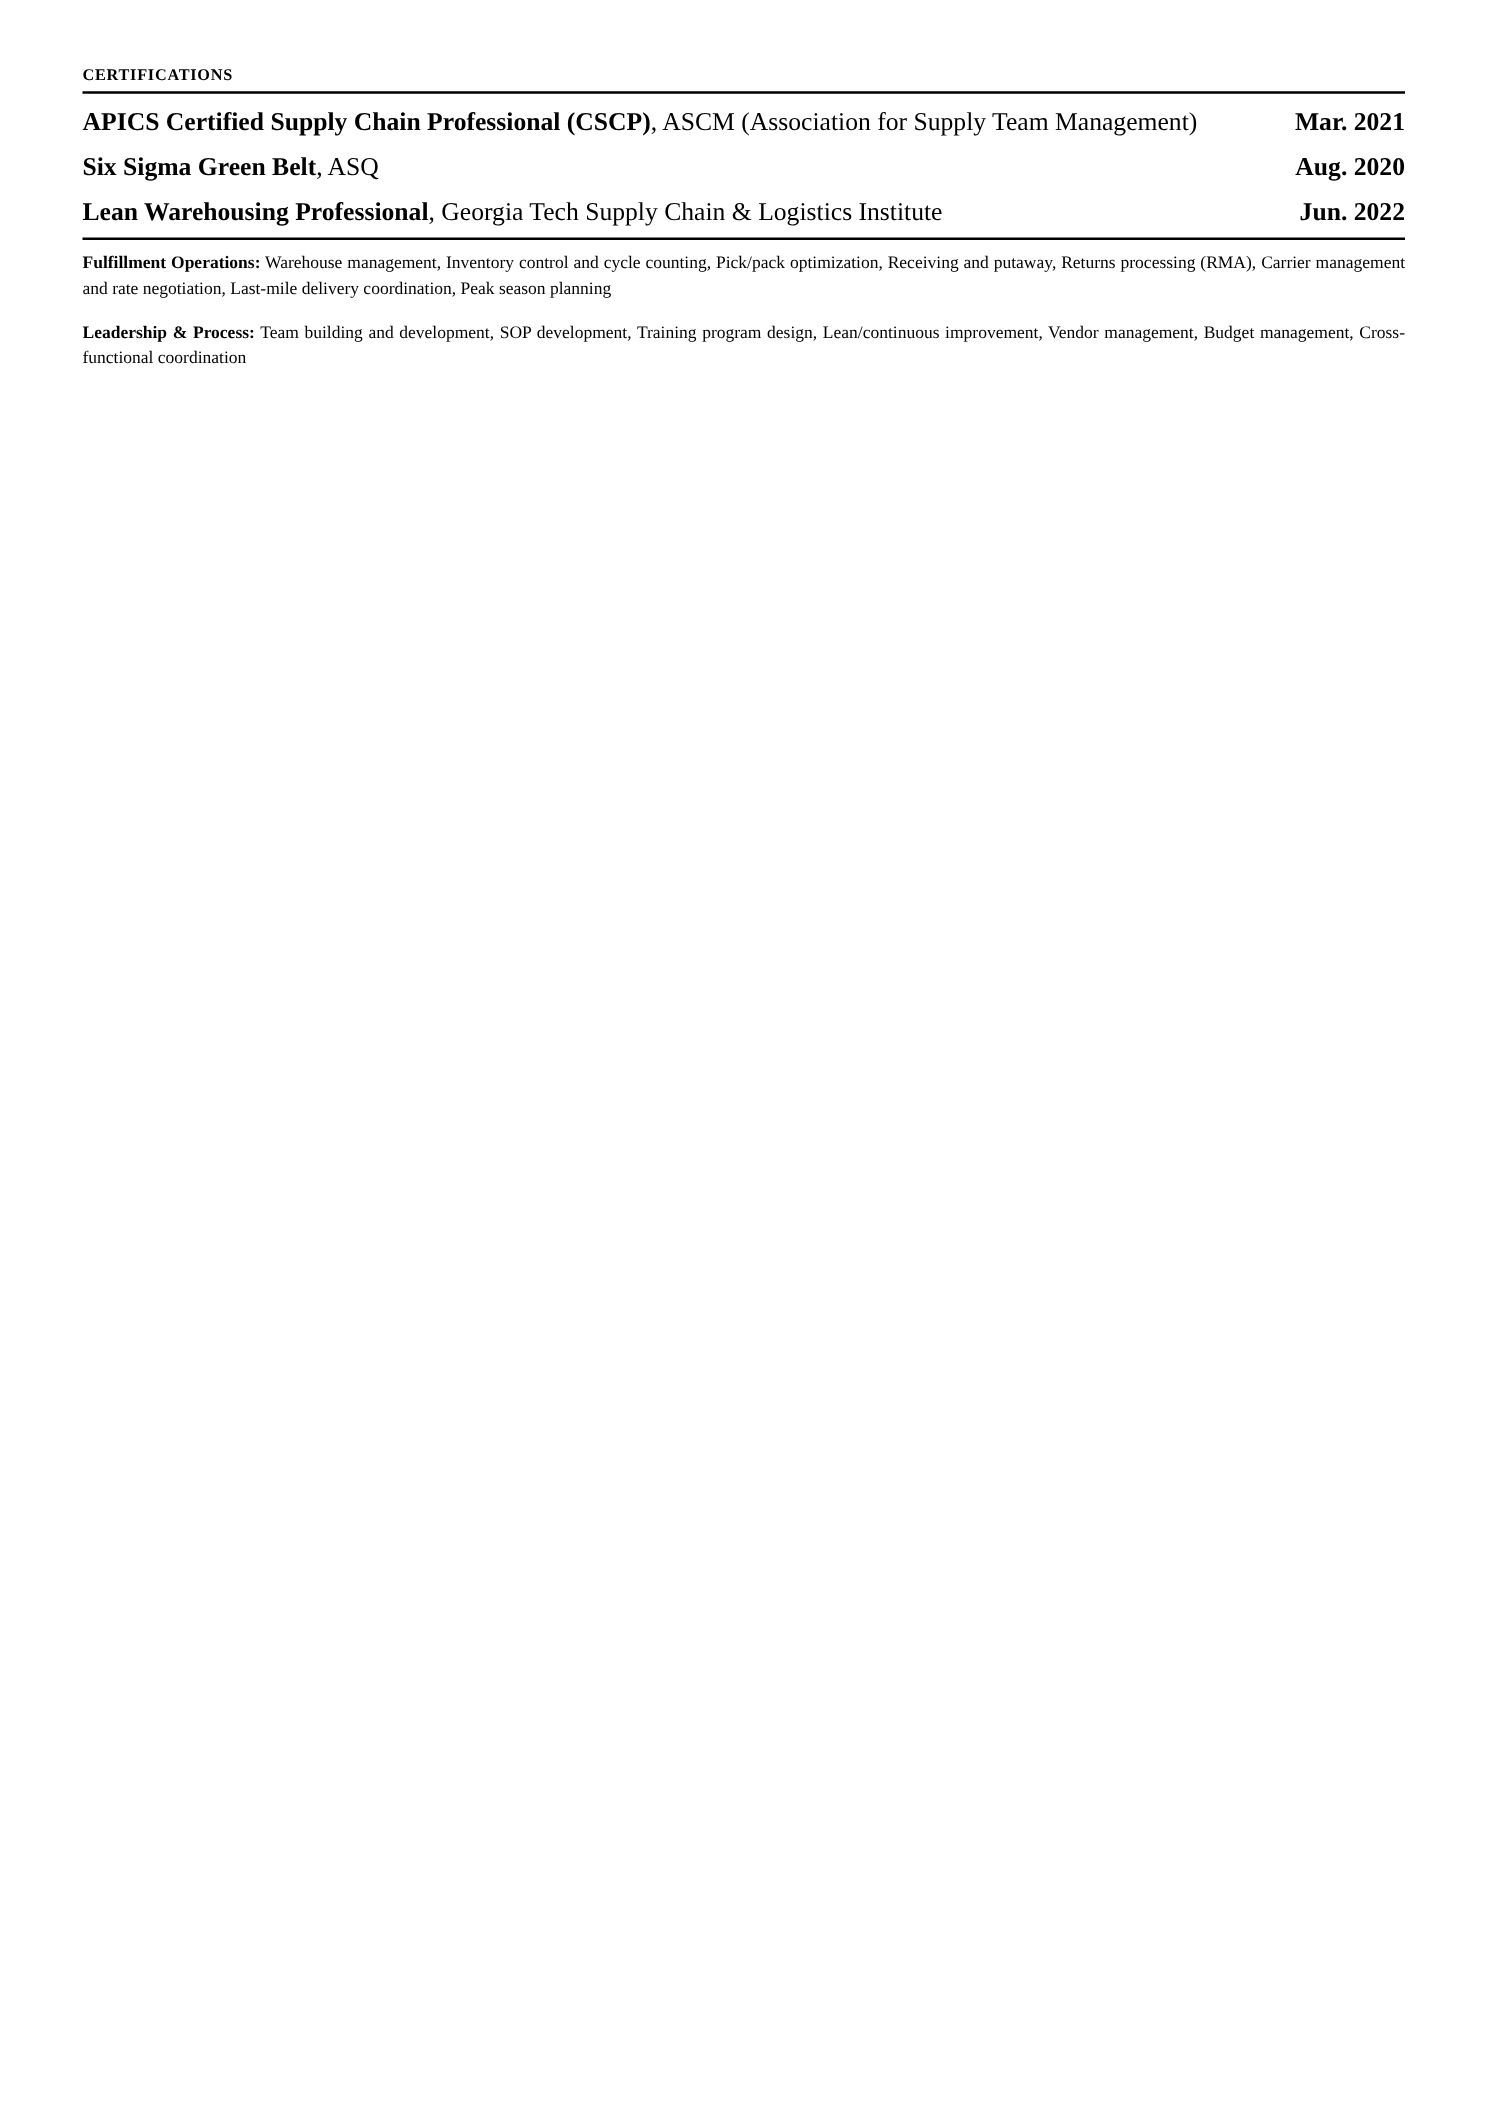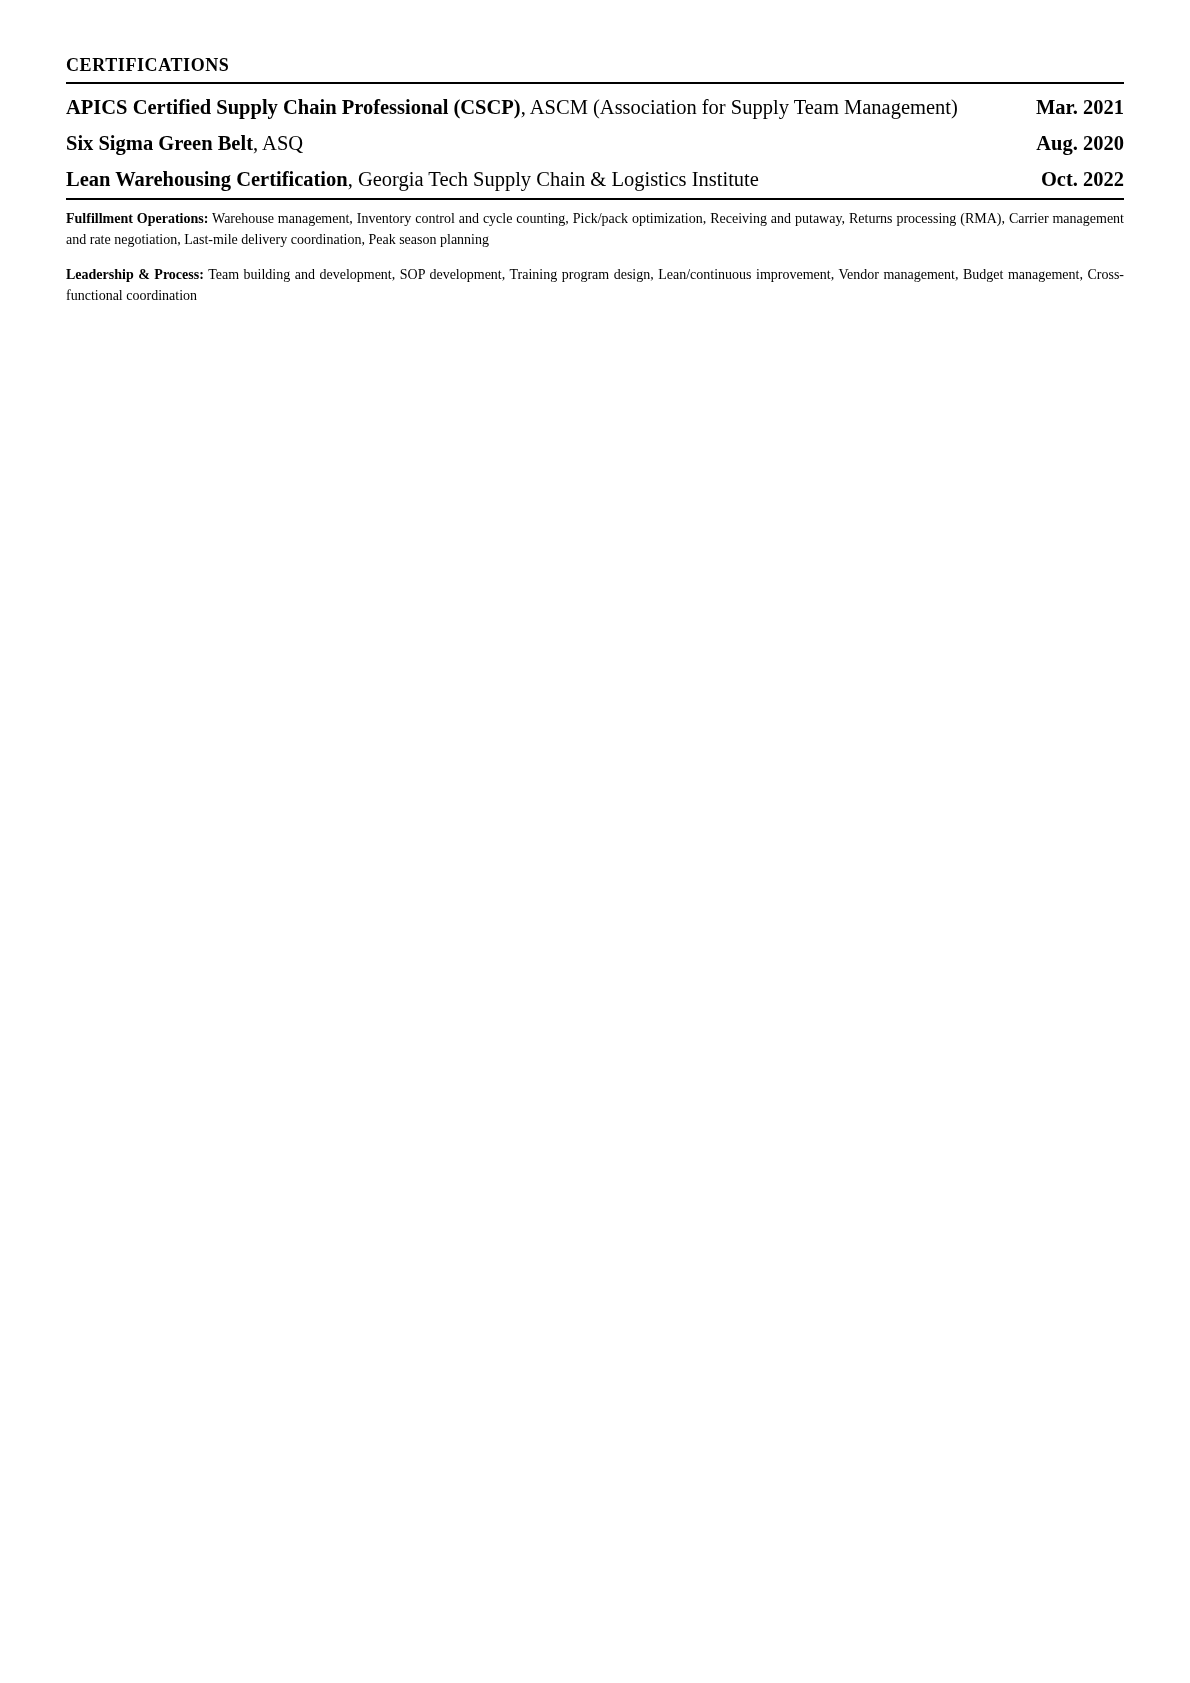--- a/index.html
+++ b/index.html
@@ -27,7 +27,7 @@
 
   
   .section-heading {
-    font-size: 26px;
+    font-size: 19px;
     font-weight: bold;
     letter-spacing: 0.6px;
     line-height: 1.18;

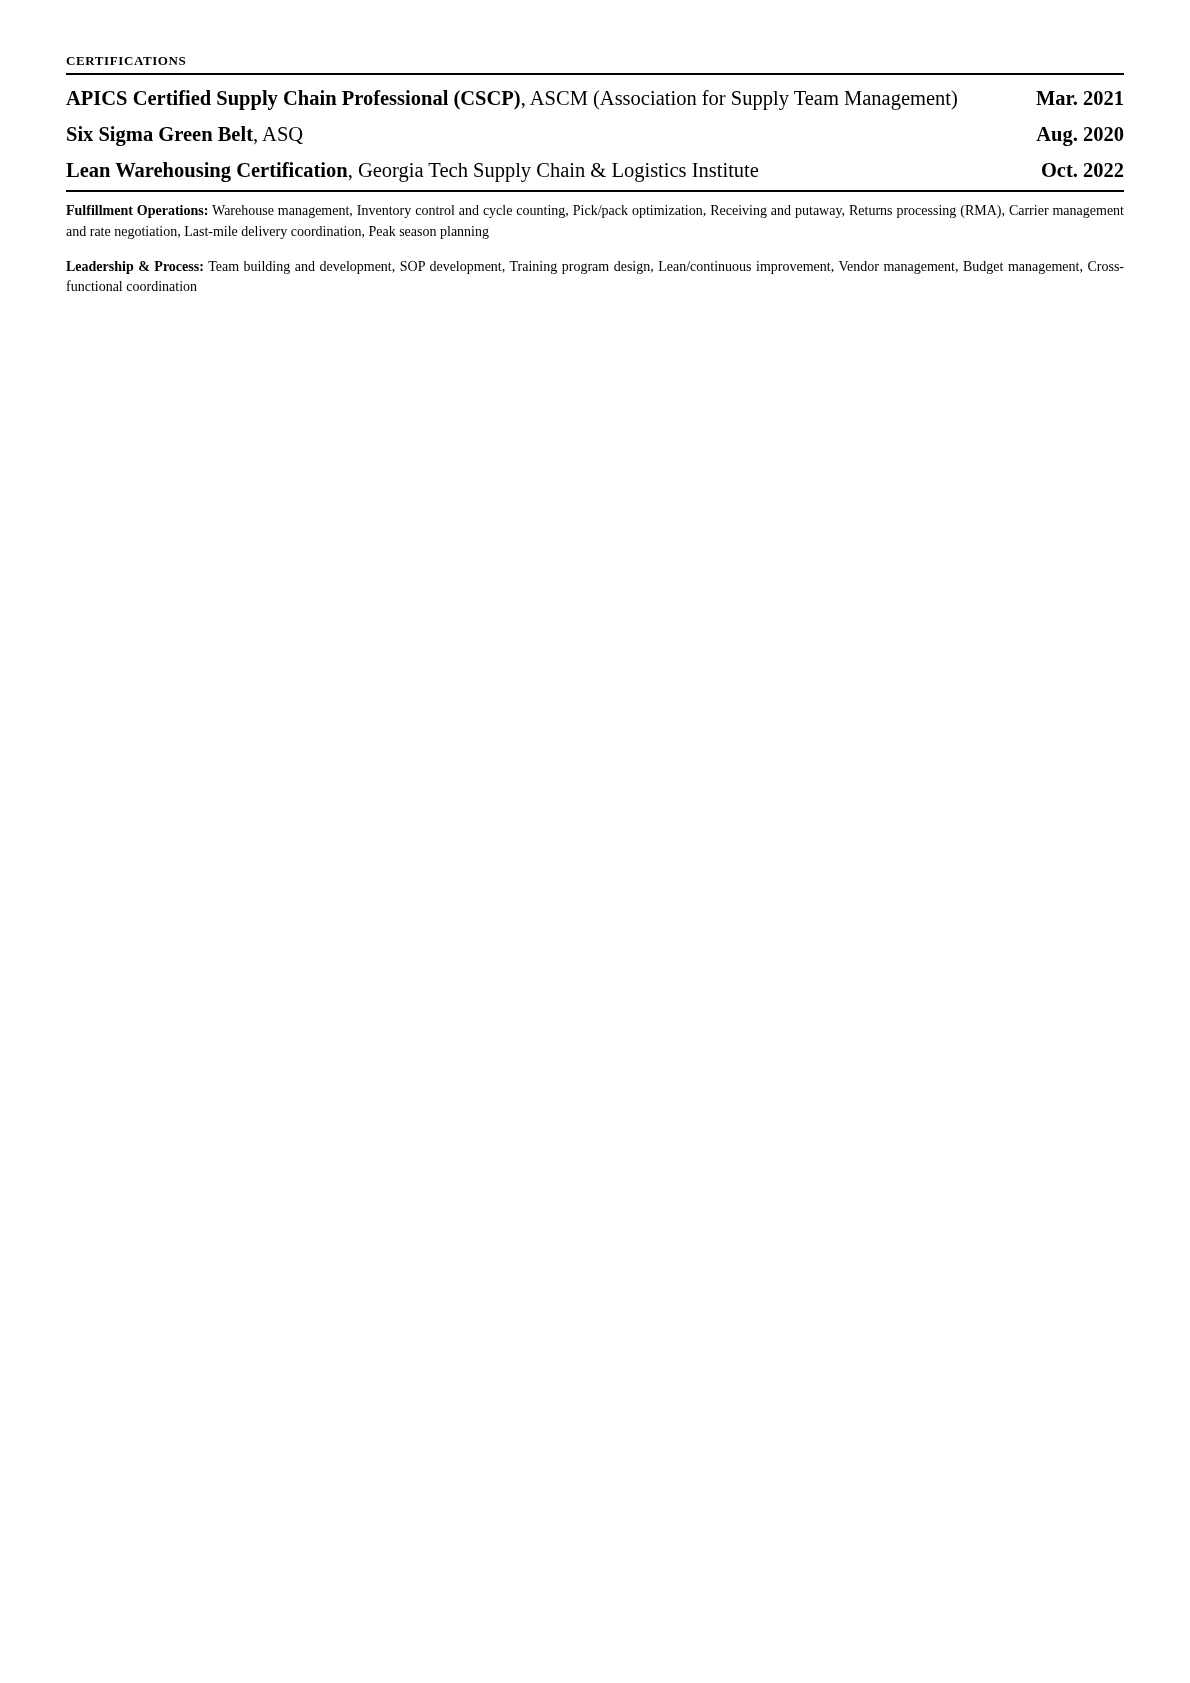--- a/index.html
+++ b/index.html
@@ -129,7 +129,7 @@
       </p>
 
       <p class="cert-entry">
-        <span class="cert-date">Oct. 2022</span><span class="cert-name">Lean Warehousing Certification</span><span class="cert-issuer">, Georgia Tech Supply Chain &amp; Logistics Institute</span>
+        <span class="cert-date">Oct. 2022</span><span class="cert-name">Lean Warehousing Professional</span><span class="cert-issuer">, Georgia Tech Supply Chain &amp; Logistics Institute</span>
       </p>
     </section>
 

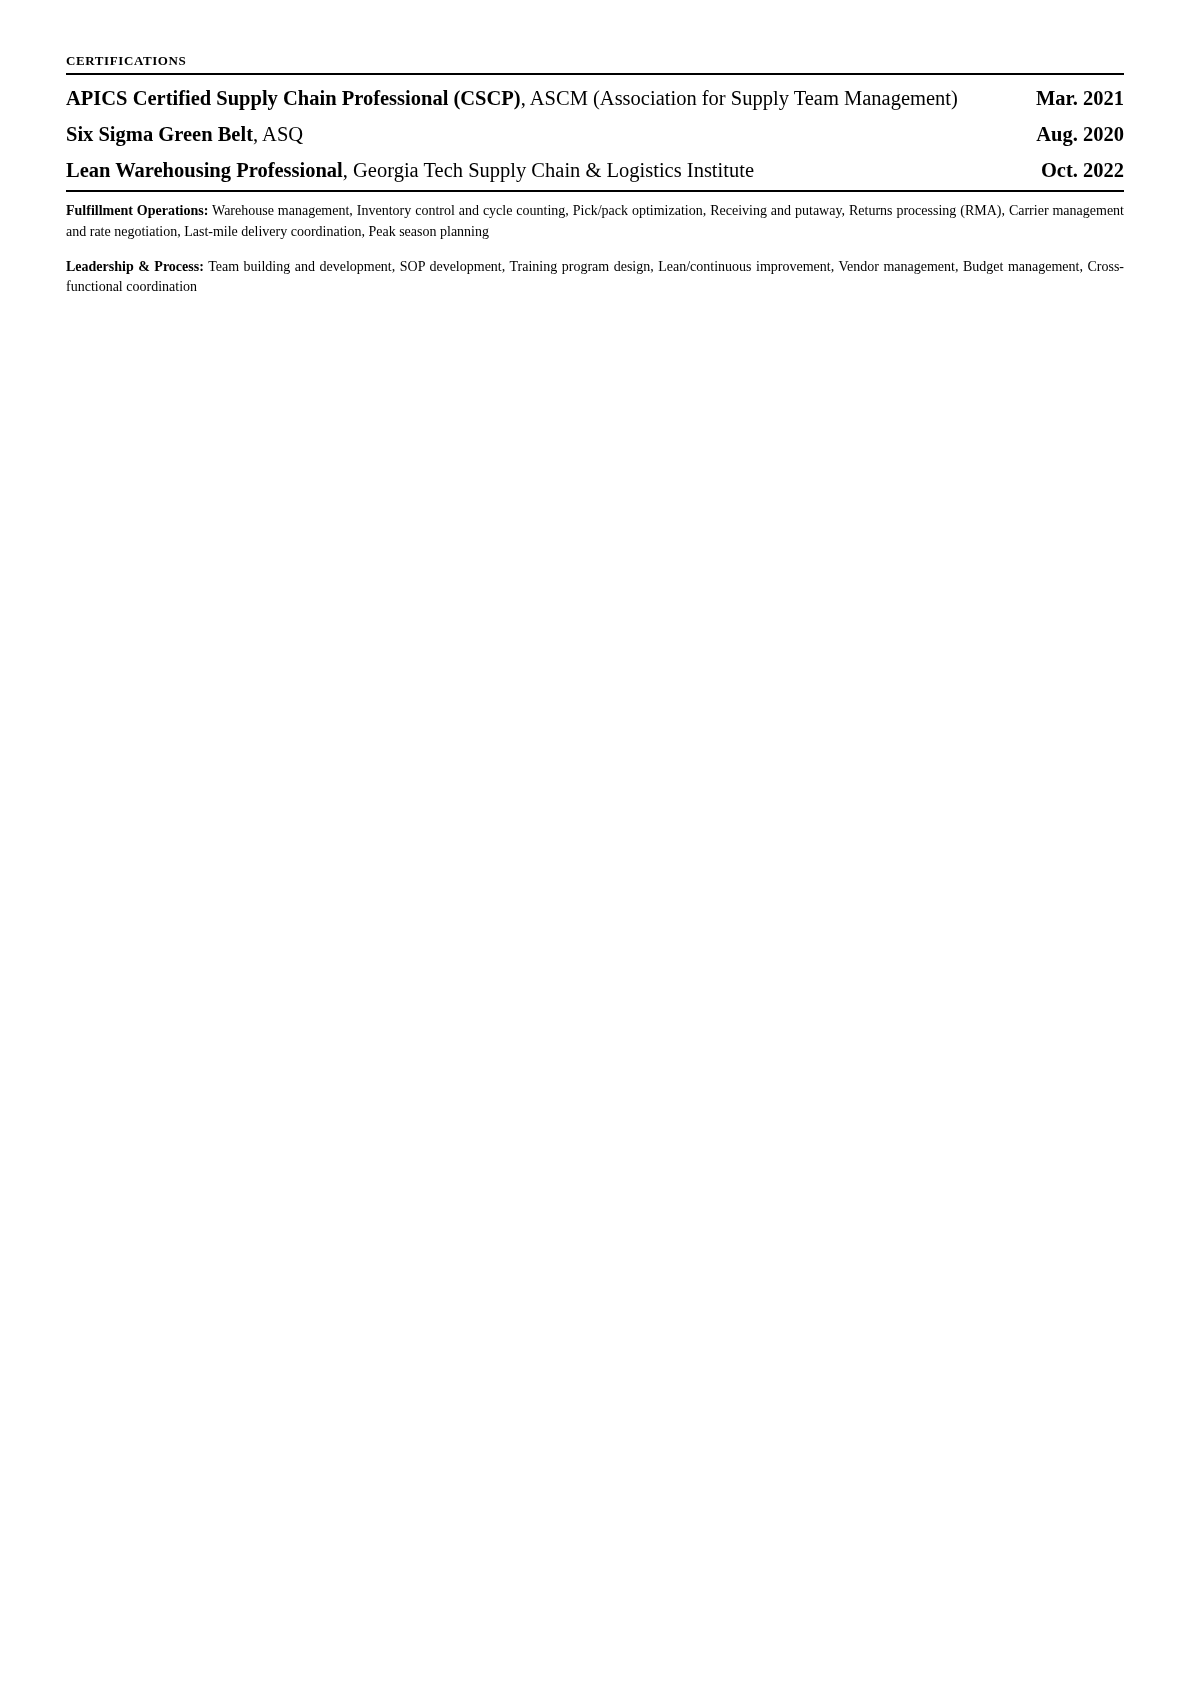--- a/index.html
+++ b/index.html
@@ -129,7 +129,7 @@
       </p>
 
       <p class="cert-entry">
-        <span class="cert-date">Oct. 2022</span><span class="cert-name">Lean Warehousing Professional</span><span class="cert-issuer">, Georgia Tech Supply Chain &amp; Logistics Institute</span>
+        <span class="cert-date">Jun. 2022</span><span class="cert-name">Lean Warehousing Professional</span><span class="cert-issuer">, Georgia Tech Supply Chain &amp; Logistics Institute</span>
       </p>
     </section>
 

